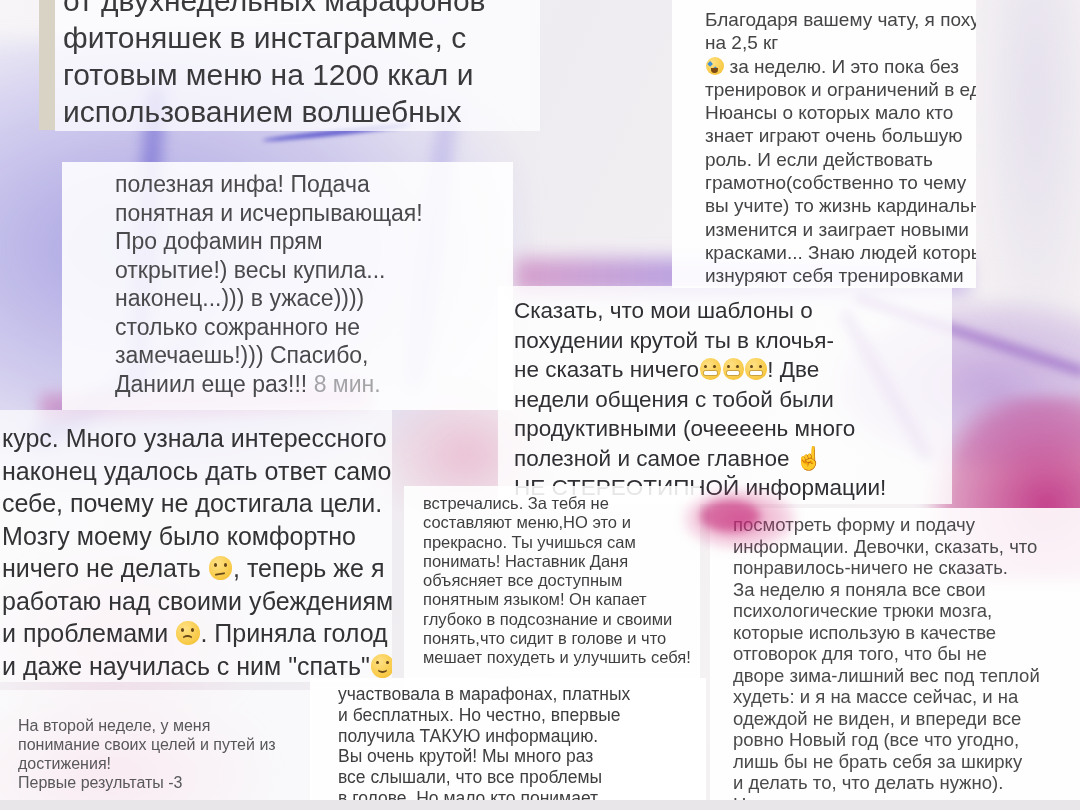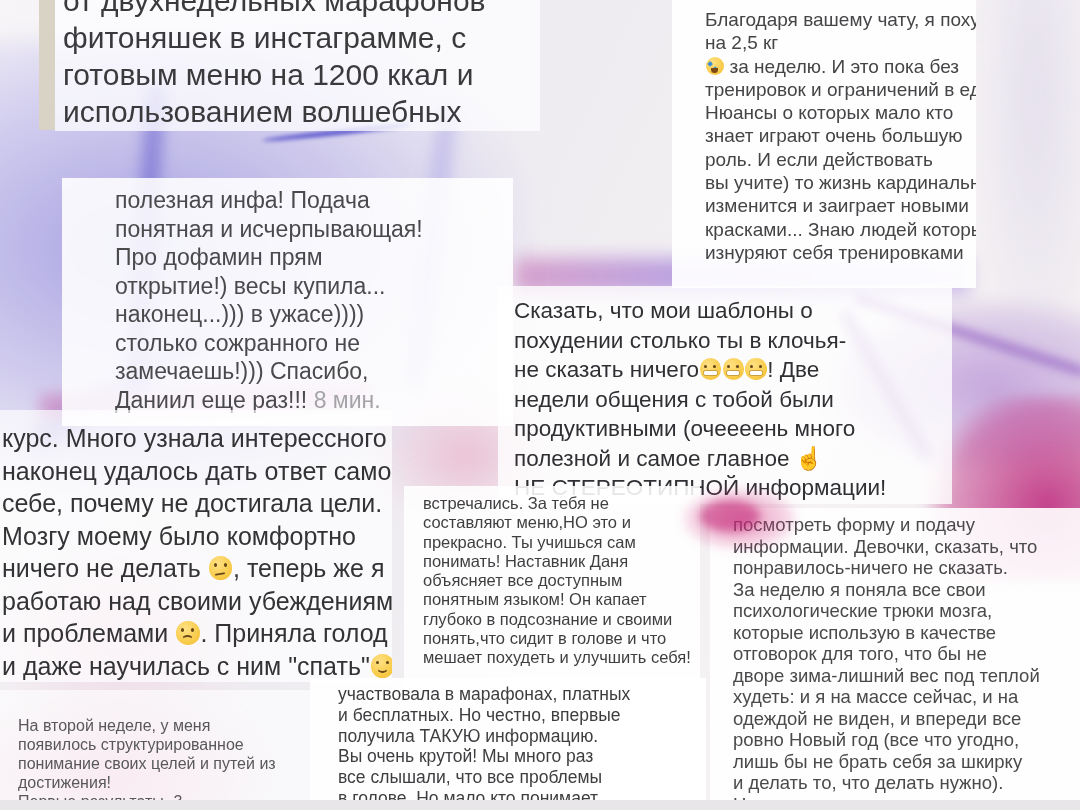--- a/index.html
+++ b/index.html
@@ -33,7 +33,7 @@
   #cardA{left:55px;top:0;width:477px;height:131px;background:rgba(253,253,255,.78);
     font-size:30px;line-height:37px;color:#3a3a3c;padding:0 0 0 8px;}
   #cardA .inner{margin-top:-18px;}
-  #cardB{left:62px;top:178px;width:398px;height:240px;background:rgba(255,255,255,.88);
+  #cardB{left:62px;top:162px;width:398px;height:240px;background:rgba(255,255,255,.88);
     font-size:23px;line-height:28.5px;color:#4a4a4c;padding:8px 0 0 53px;}
   #cardC{left:672px;top:0;width:304px;height:288px;background:rgba(255,255,255,.93);
     font-size:19px;line-height:23.3px;color:#454547;padding:8px 10px 0 33px;box-sizing:border-box;}

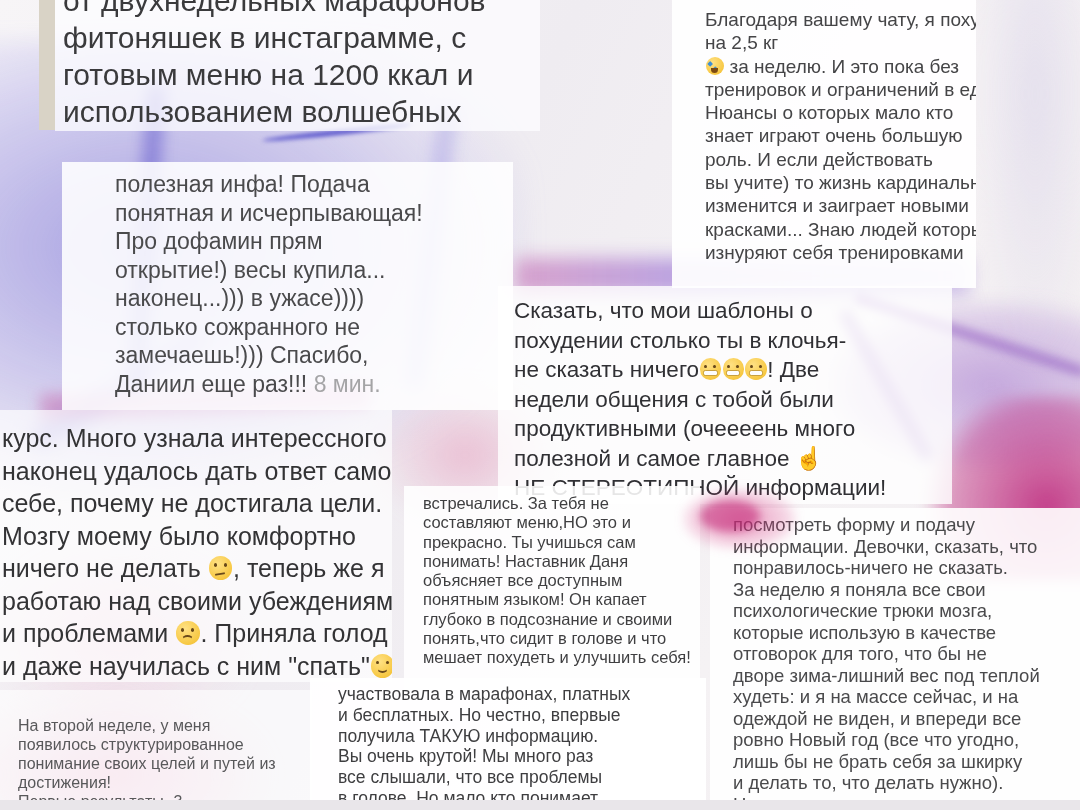--- a/index.html
+++ b/index.html
@@ -120,6 +120,7 @@
       <div class="line">Нюансы о которых мало кто</div>
       <div class="line">знает играют очень большую</div>
       <div class="line">роль. И если действовать</div>
+      <div class="line">грамотно(собственно то чему</div>
       <div class="line">вы учите) то жизнь кардинально</div>
       <div class="line">изменится и заиграет новыми</div>
       <div class="line">красками... Знаю людей которые</div>

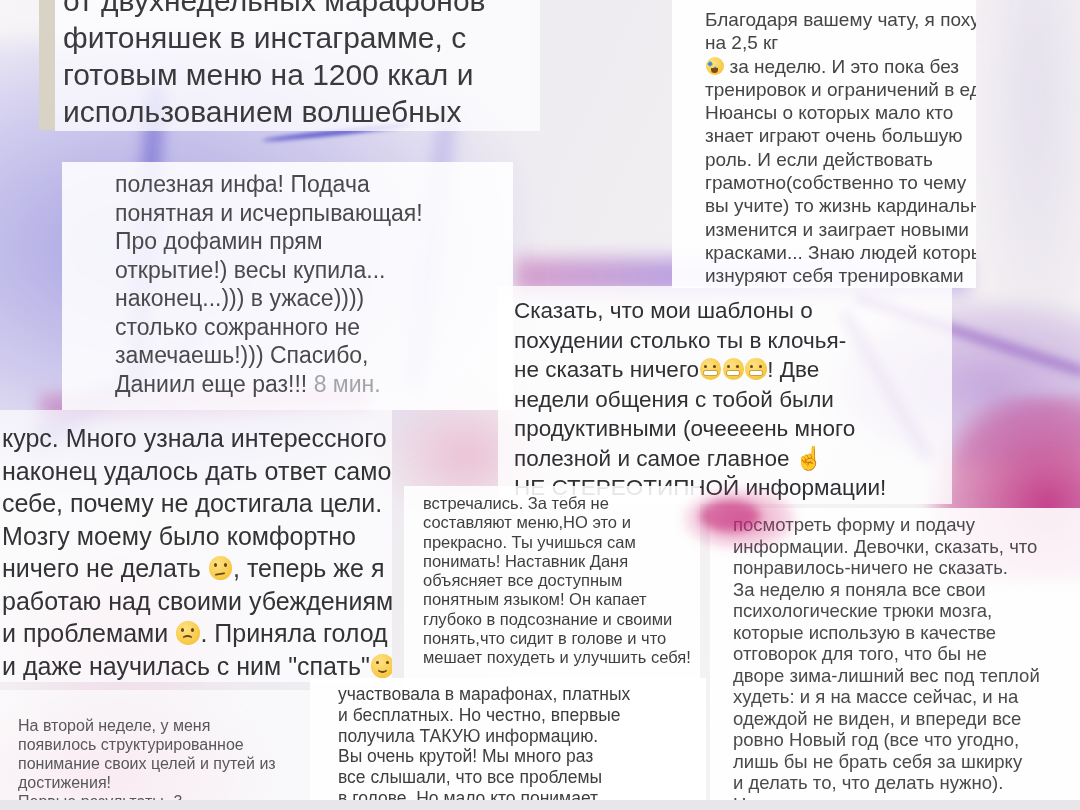--- a/index.html
+++ b/index.html
@@ -129,7 +129,7 @@
 
   <div class="card" id="cardD">
       <div class="line">Сказать, что мои шаблоны о</div>
-      <div class="line">похудении столько ты в клочья-</div>
+      <div class="line">похудении крутой ты в клочья-</div>
       <div class="line">не сказать ничего<span class="emoji e-grim"></span><span class="emoji e-grim"></span><span class="emoji e-grim"></span>! Две</div>
       <div class="line">недели общения с тобой были</div>
       <div class="line">продуктивными (очеееень много</div>

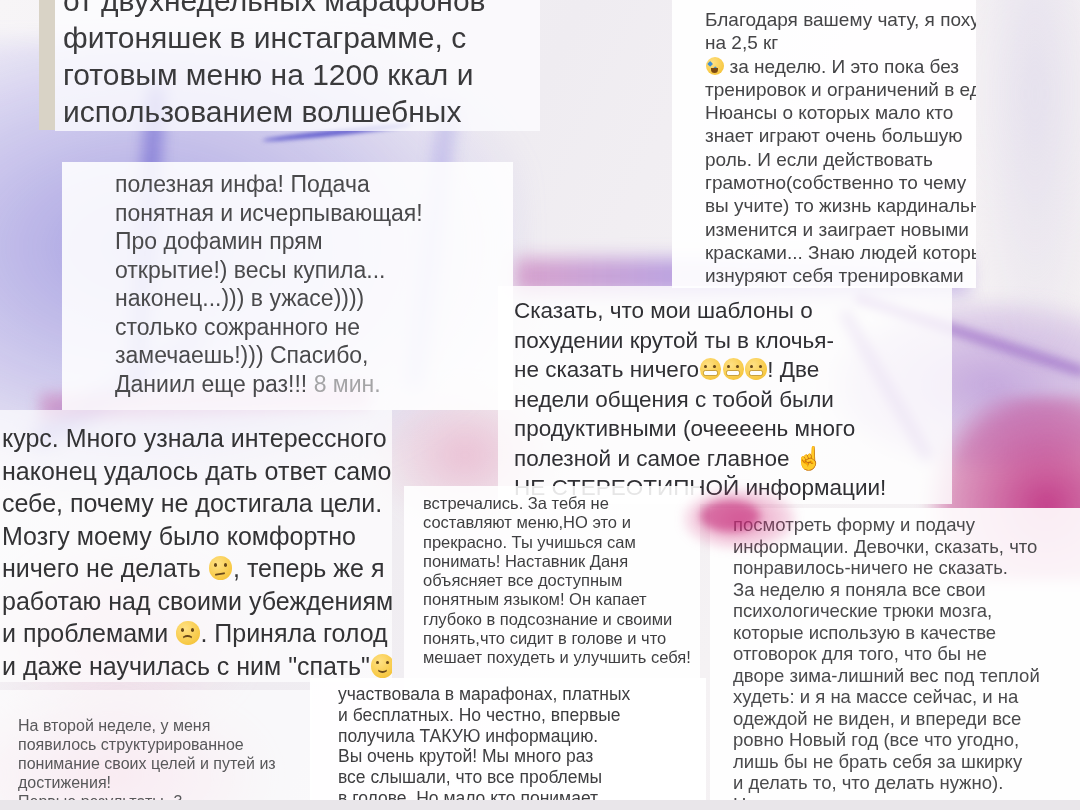--- a/index.html
+++ b/index.html
@@ -179,7 +179,6 @@
 
   <div class="card" id="cardH">
       <div class="line">На второй неделе, у меня</div>
-      <div class="line">появилось структурированное</div>
       <div class="line">понимание своих целей и путей из</div>
       <div class="line">достижения!</div>
       <div class="line">Первые результаты -3</div>

